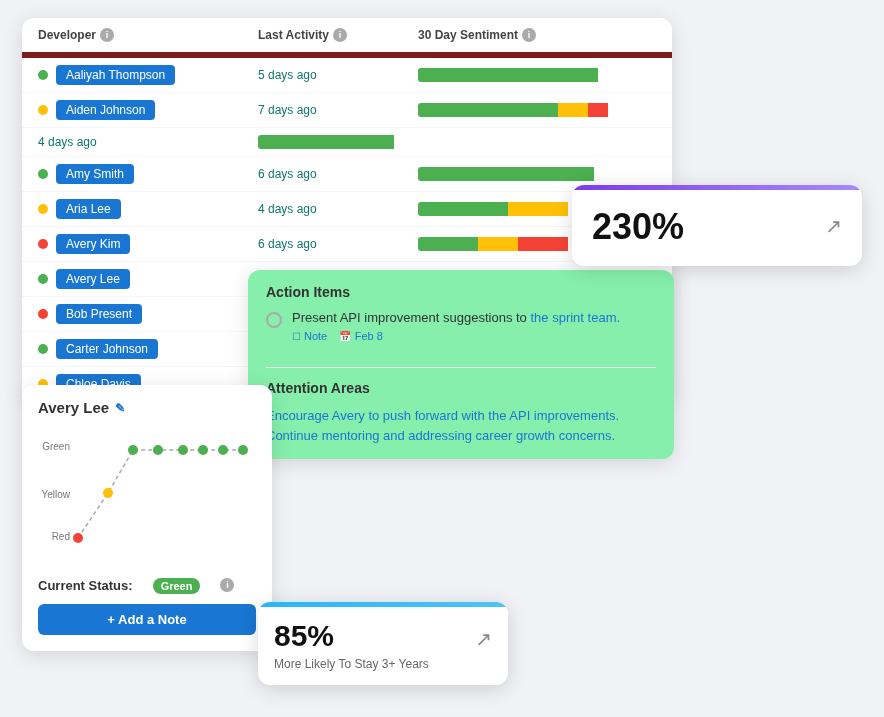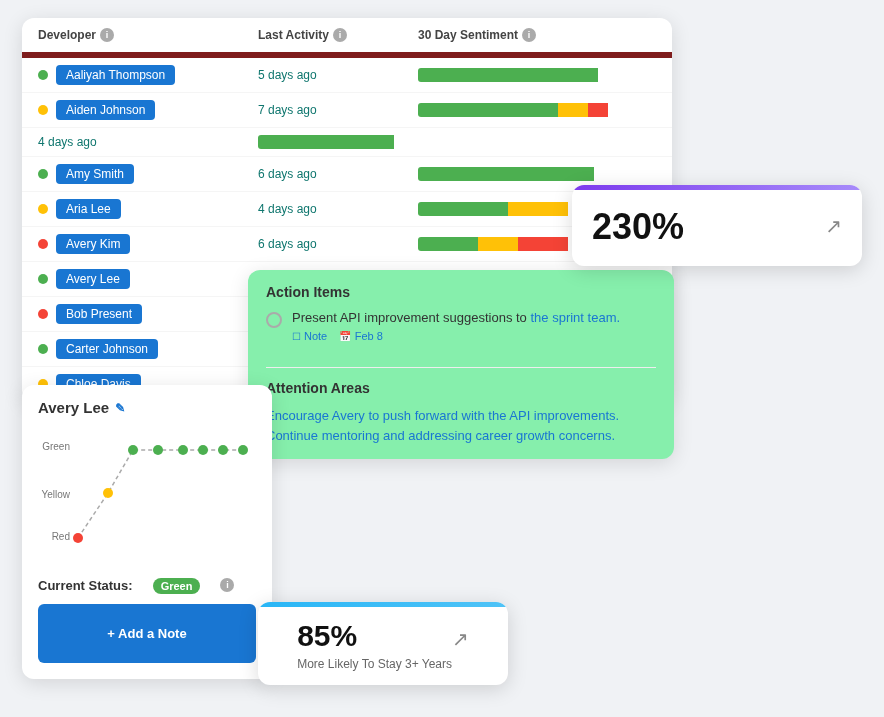--- a/index.html
+++ b/index.html
@@ -270,7 +270,7 @@
       background: #1976d2;
       color: white;
       border: none;
-      padding: 22px 0;
+      padding: 8px 0;
       border-radius: 6px;
       font-size: 13px;
       font-weight: 600;

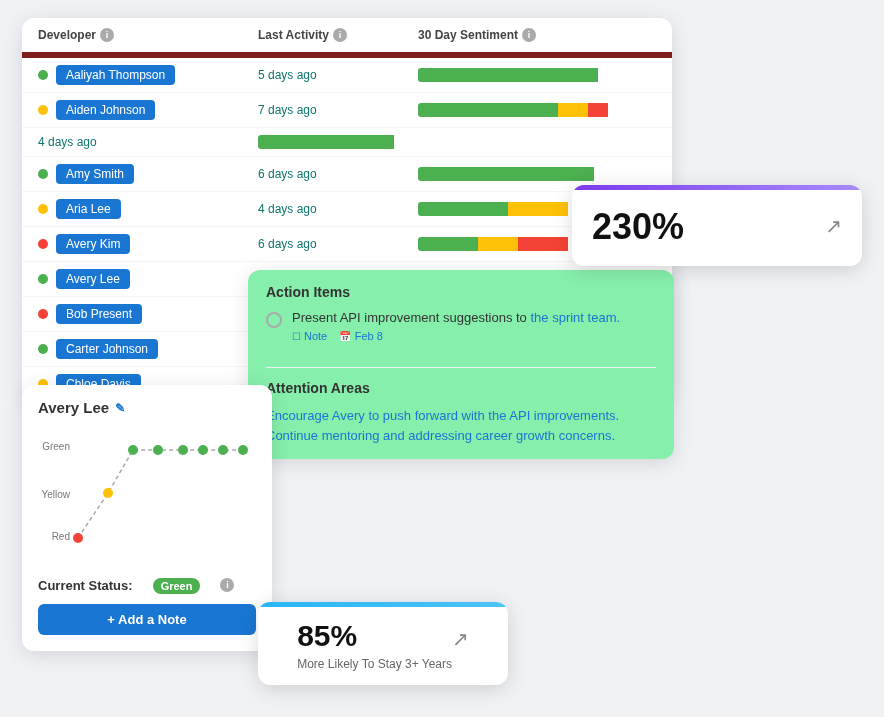--- a/index.html
+++ b/index.html
@@ -299,7 +299,7 @@
     .stat-card-content-sm {
       padding: 12px 16px 14px;
       display: flex;
-      justify-content: center;
+      justify-content: space-between;
       align-items: flex-start;
     }
 

